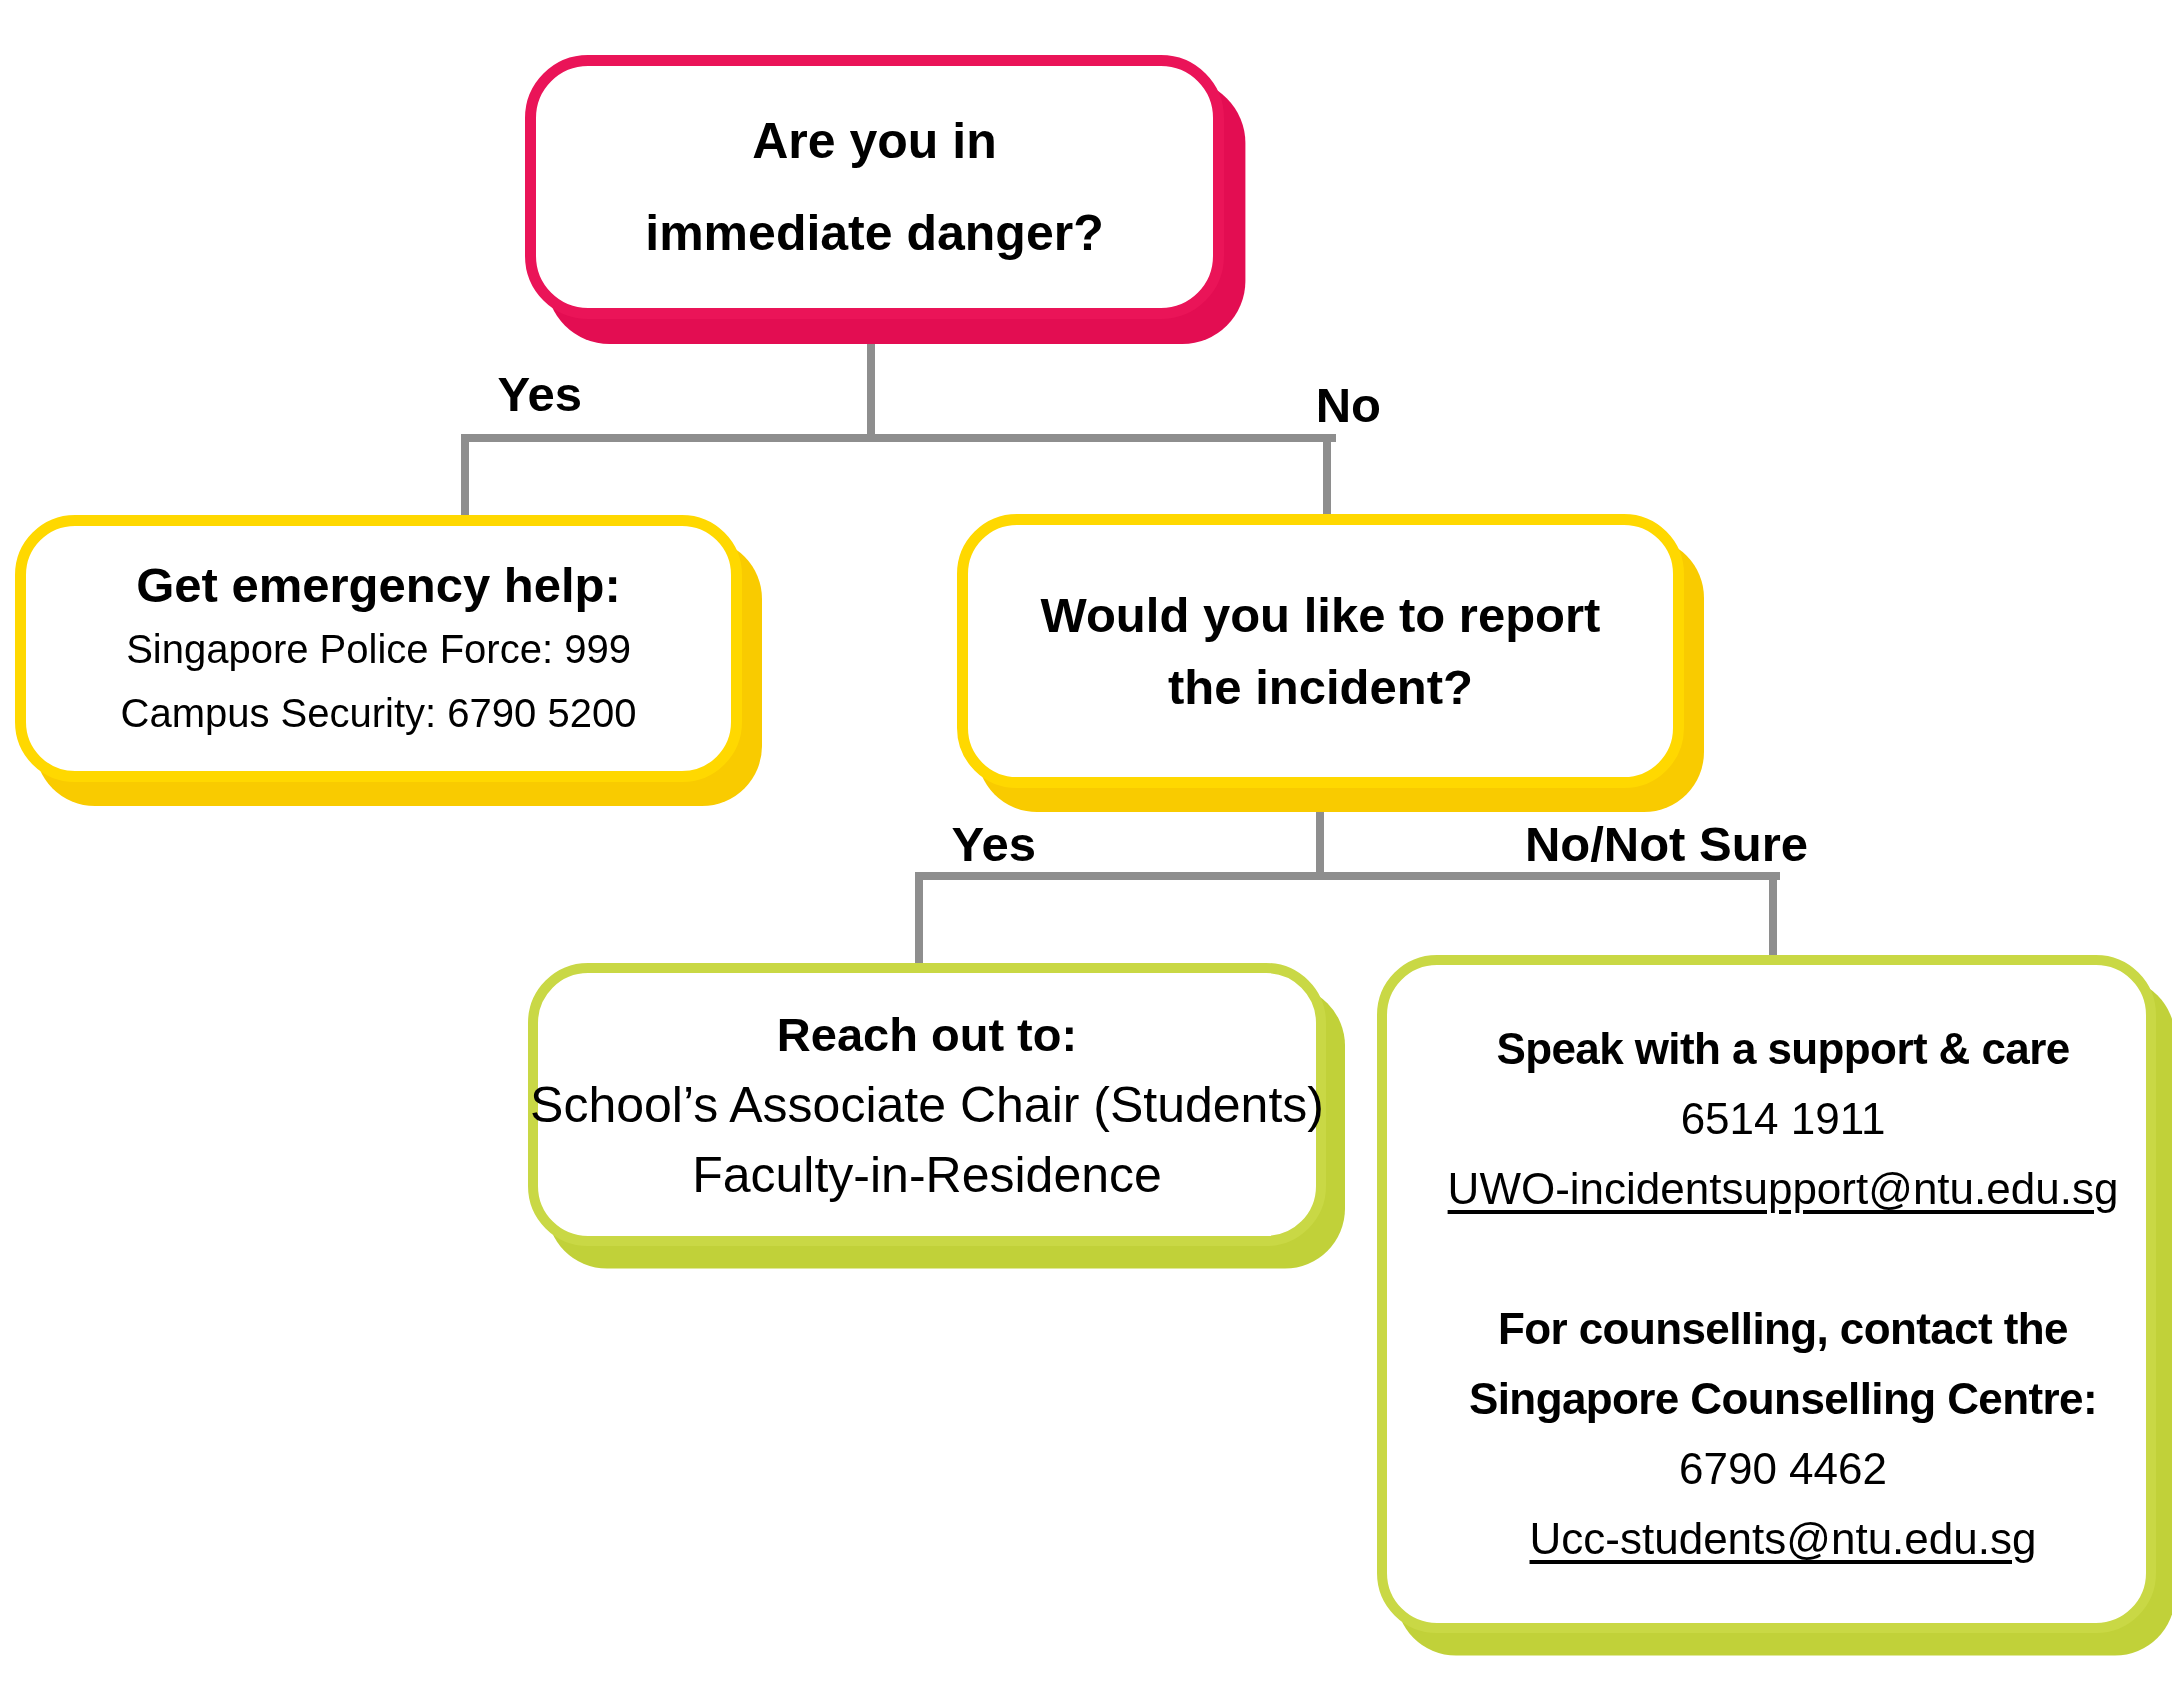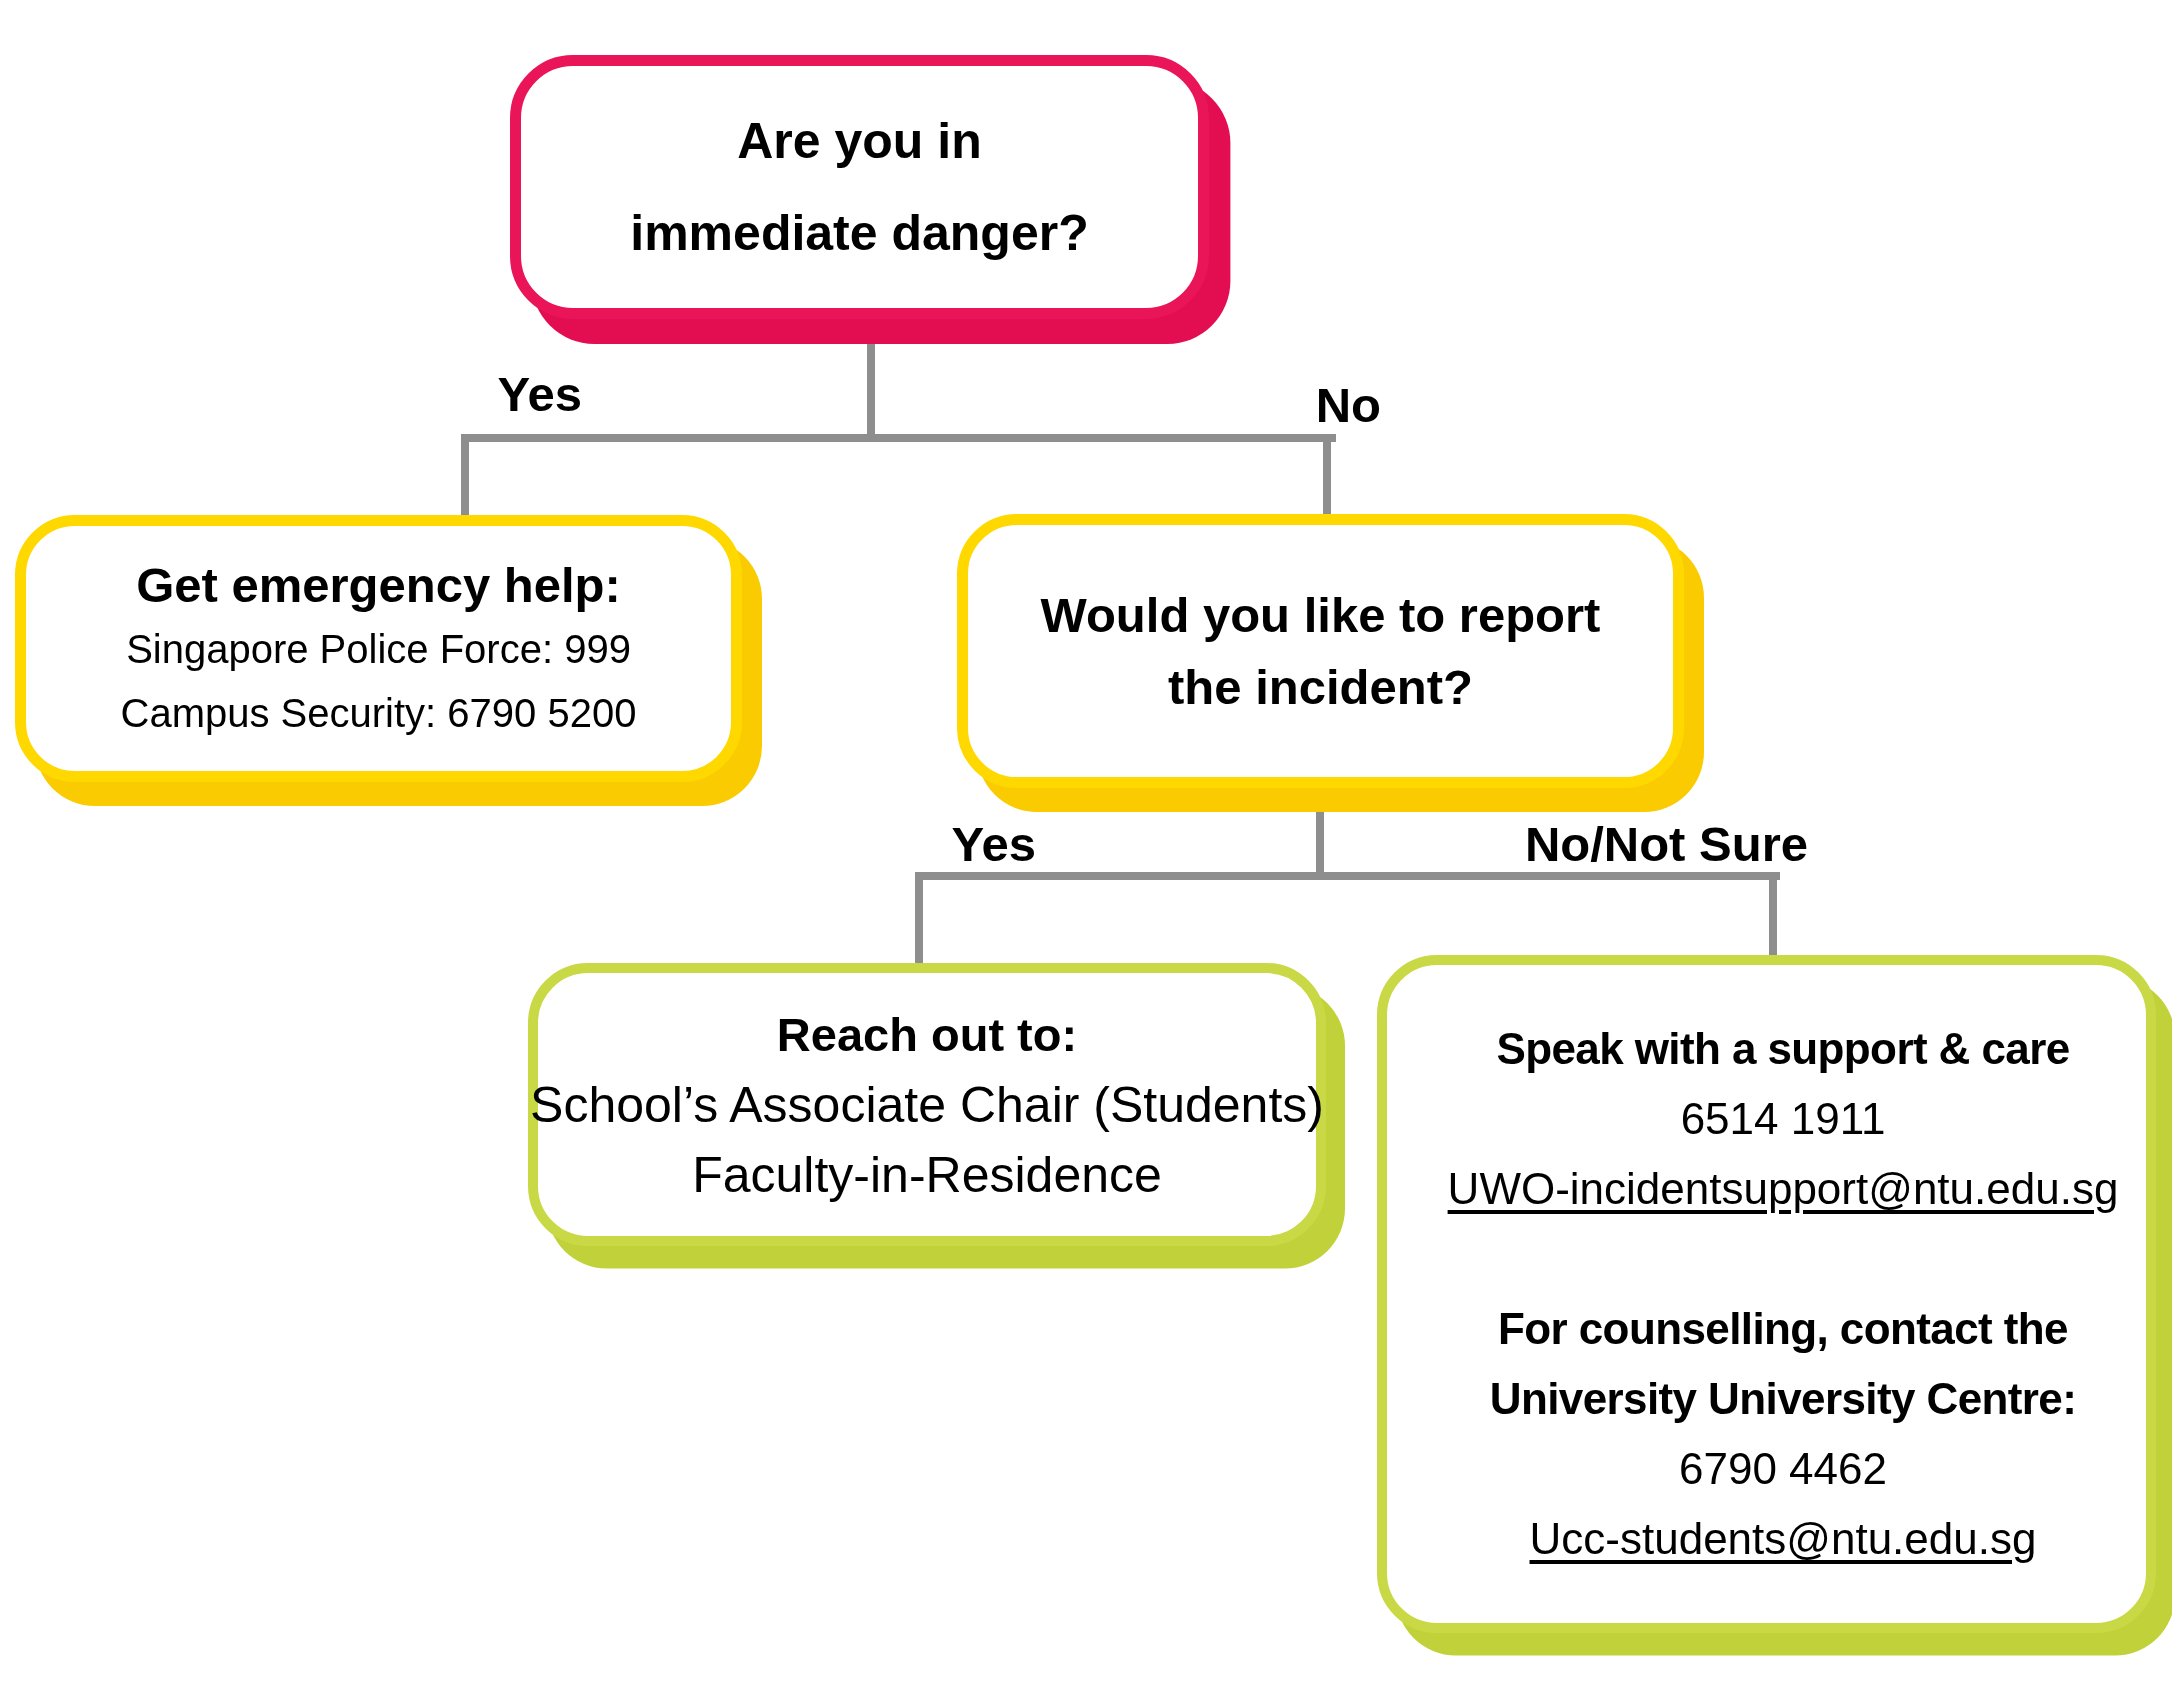--- a/index.html
+++ b/index.html
@@ -101,7 +101,7 @@
   <div class="edge-label" style="left:891px; top:813px; width:145px;">Yes</div>
   <div class="edge-label" style="left:1481px; top:813px; width:327px;">No/Not Sure</div>
 
-  <div class="box box-pink" style="left:510px; top:55px; width:699px; height:264px;gap:23px;">
+  <div class="box box-pink" style="left:525px; top:55px; width:699px; height:264px;gap:23px;">
     <div class="q1-line">Are you in</div>
     <div class="q1-line">immediate danger?</div>
   </div>

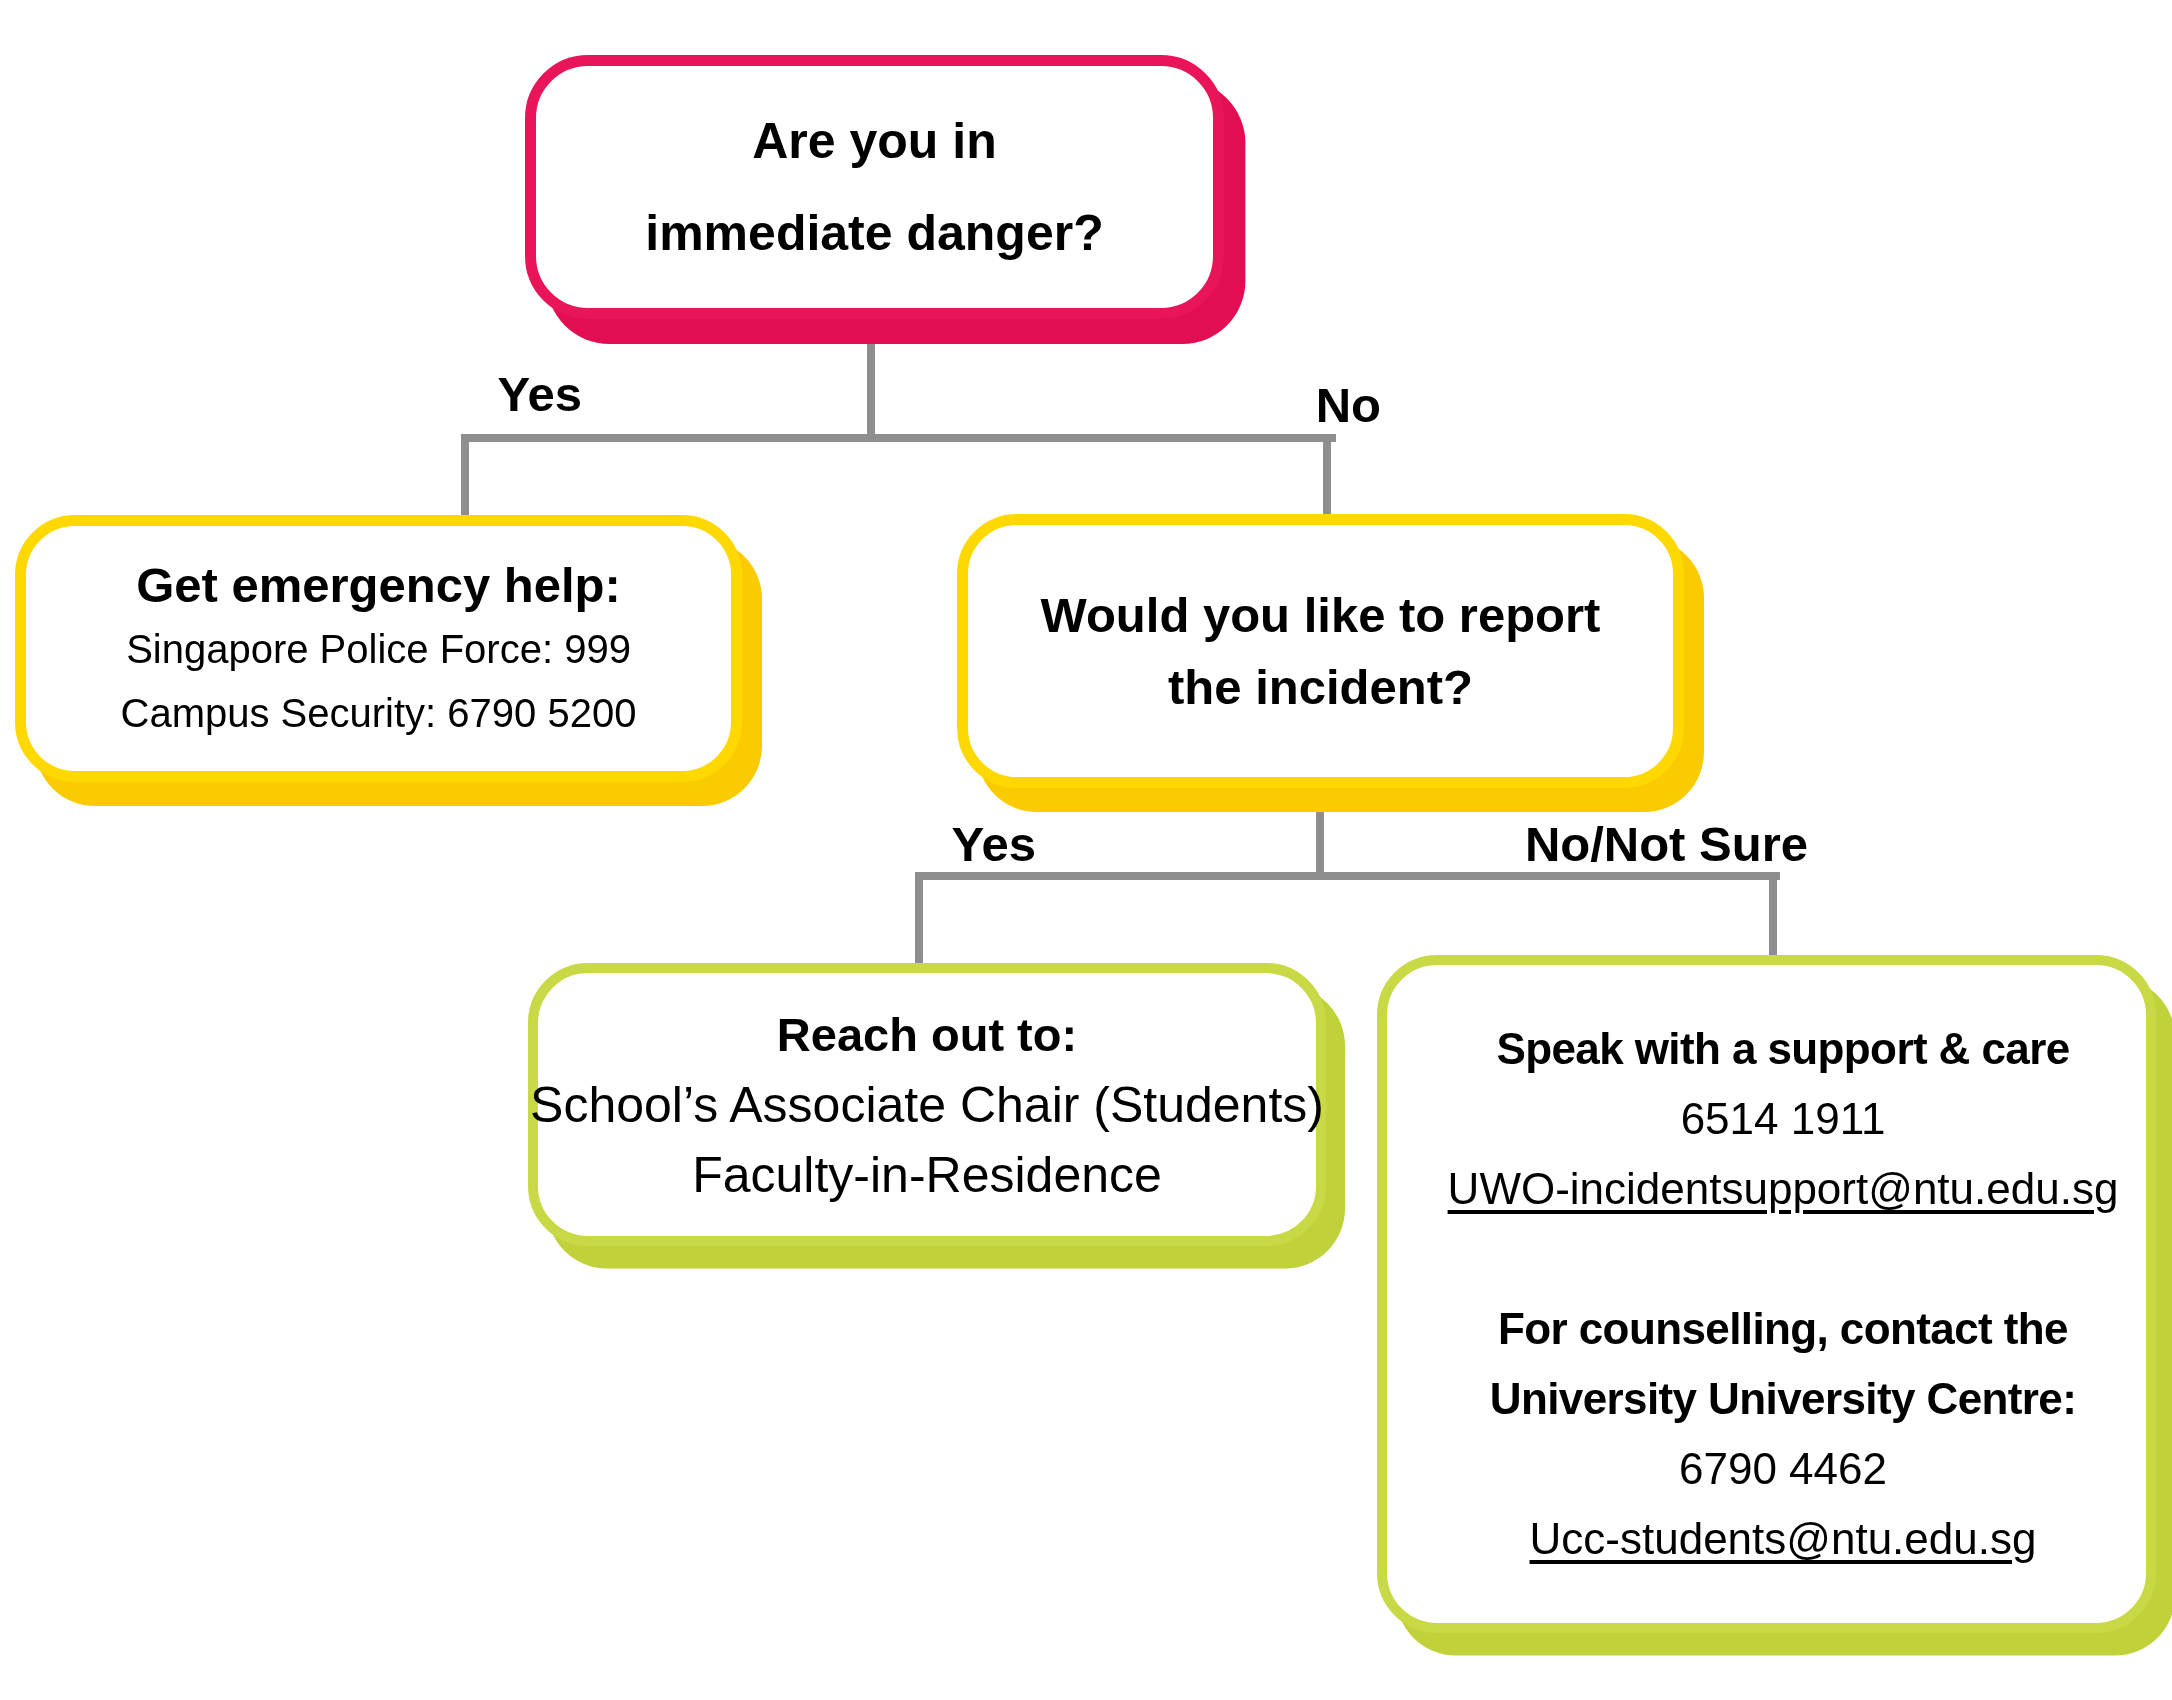--- a/index.html
+++ b/index.html
@@ -129,7 +129,7 @@
     <div class="sup-line u">UWO-incidentsupport@ntu.edu.sg</div>
     <div class="spacer"></div>
     <div class="sup-heading">For counselling, contact the</div>
-    <div class="sup-heading">University University Centre:</div>
+    <div class="sup-heading">Singapore Counselling Centre:</div>
     <div class="sup-line">6790 4462</div>
     <div class="sup-line u">Ucc-students@ntu.edu.sg</div>
   </div>

